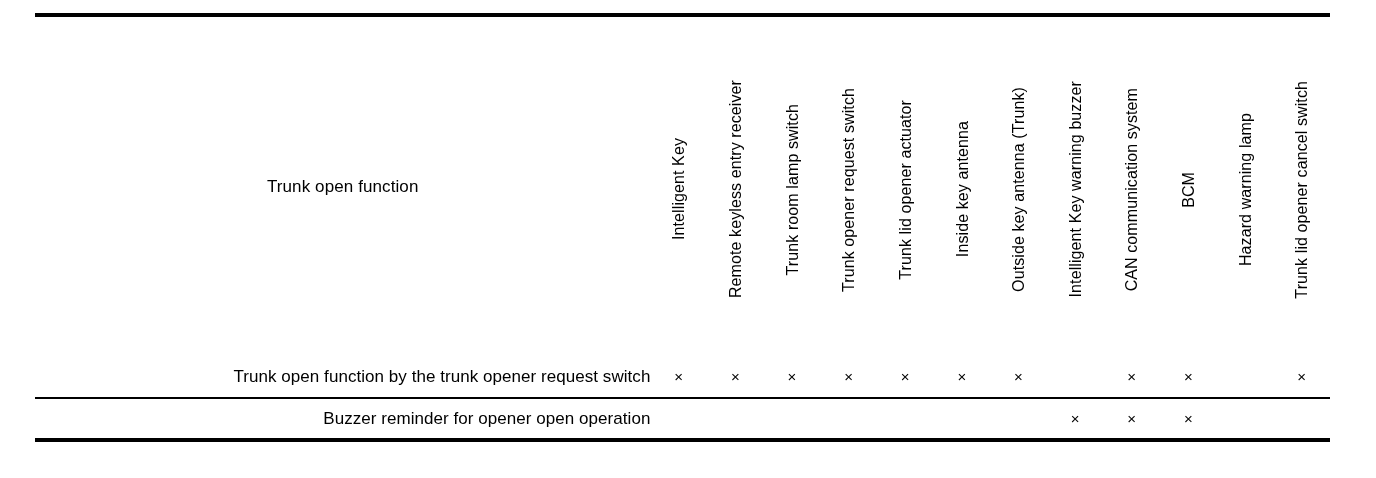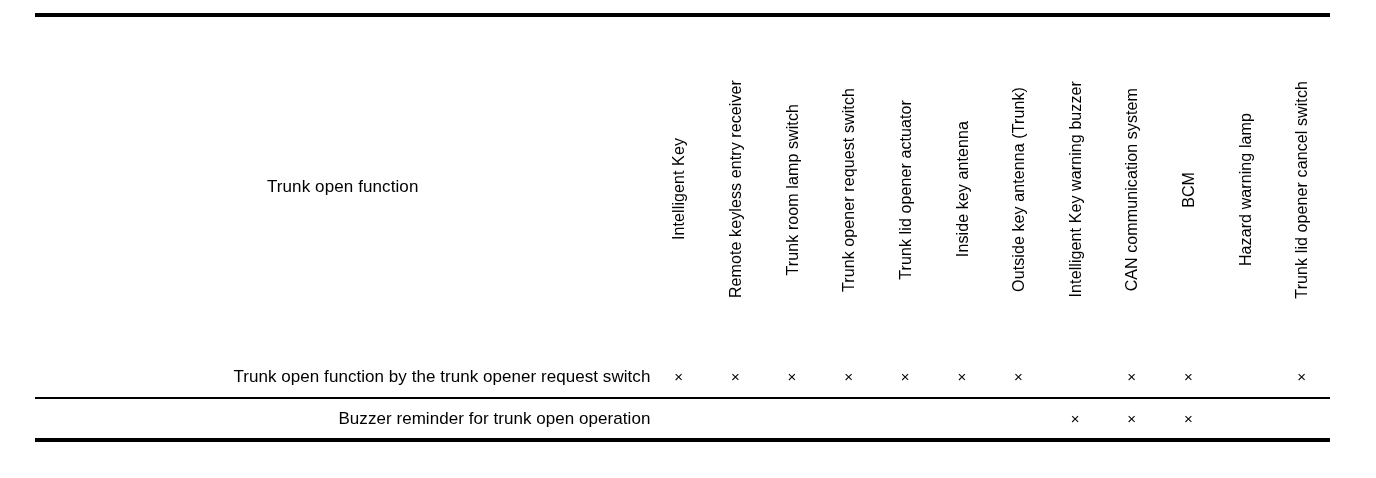--- a/index.html
+++ b/index.html
@@ -178,7 +178,7 @@
       </tr>
 
       <tr class="data-row">
-        <td class="rowlabel-cell">Buzzer reminder for trunk open operation</td>
+        <td class="rowlabel-cell">Buzzer reminder for opener open operation</td>
         <td class="mark-cell"><span class="mark empty"></span></td>
         <td class="mark-cell"><span class="mark empty"></span></td>
         <td class="mark-cell"><span class="mark empty"></span></td>

